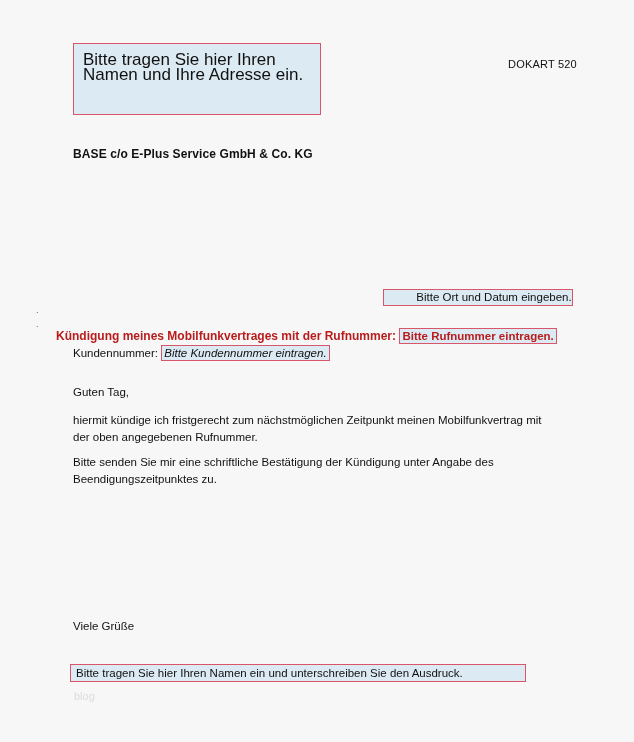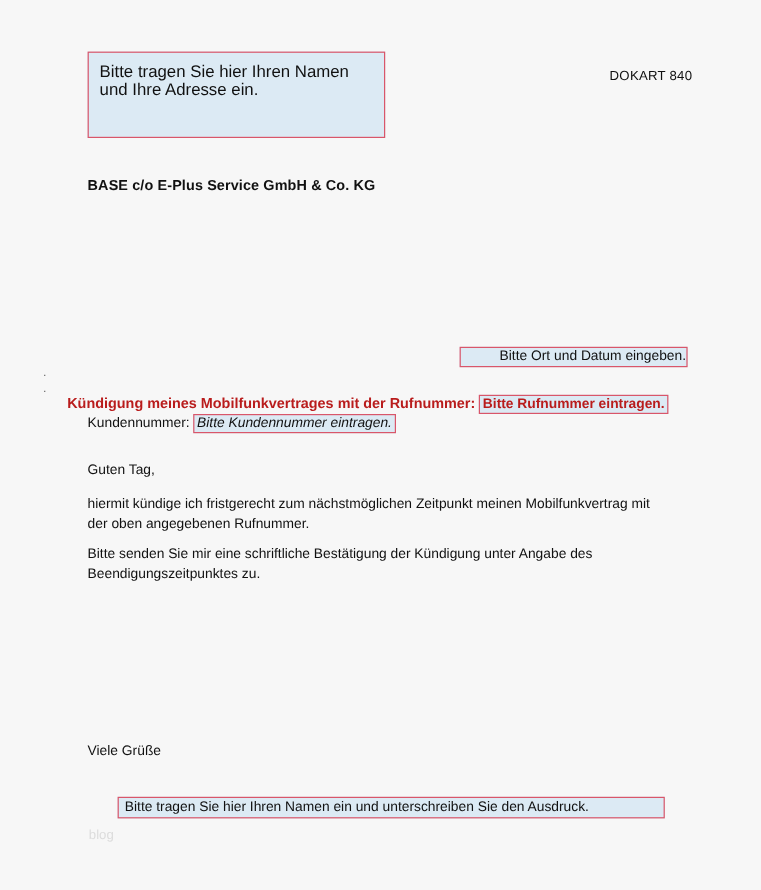--- a/index.html
+++ b/index.html
@@ -49,7 +49,7 @@
     width: 248px;
     height: 72px;
     padding: 8px 9px;
-    font-size: 14px;
+    font-size: 17px;
     line-height: 15px;
     color: #111;
   }

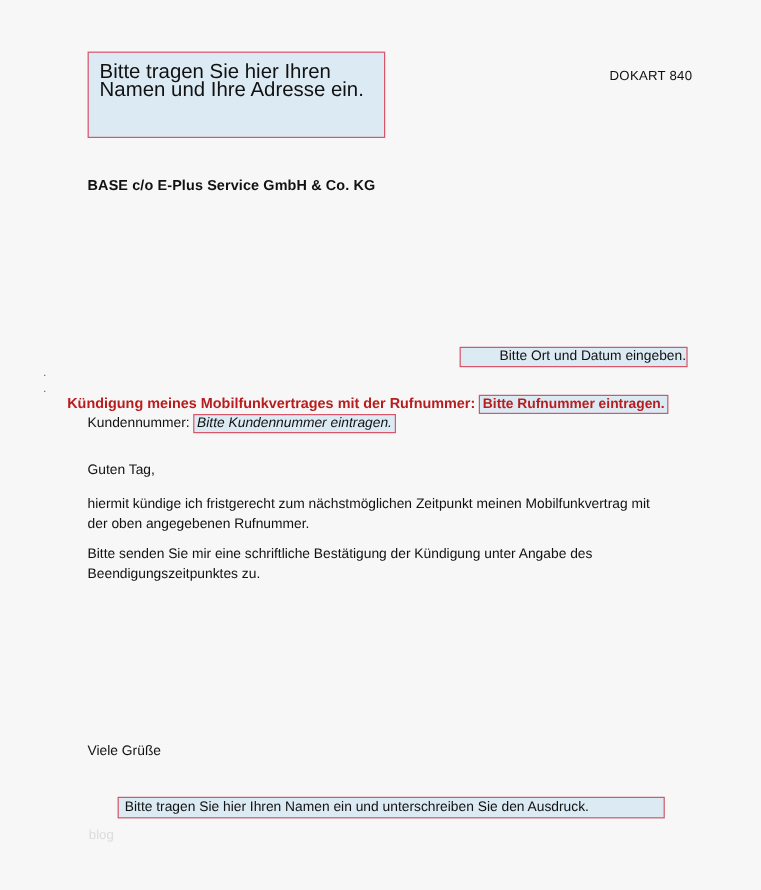--- a/index.html
+++ b/index.html
@@ -203,7 +203,7 @@
 
   <div class="name-address-box field-box">Bitte tragen Sie hier Ihren Namen und Ihre Adresse ein.</div>
 
-  <div class="dokart">DOKART 840</div>
+  <div class="dokart">DOKART 520</div>
 
   <div class="recipient">
     <div class="company">BASE c/o E-Plus Service GmbH &amp; Co. KG</div>

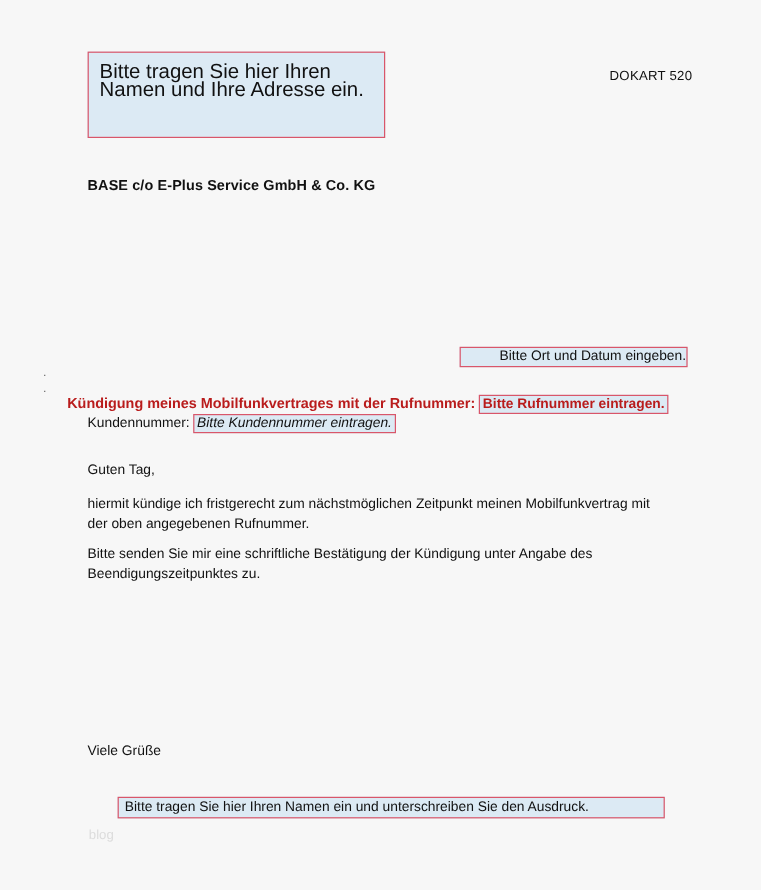--- a/index.html
+++ b/index.html
@@ -183,7 +183,6 @@
     line-height: 16px;
     padding-left: 5px;
     color: #111;
-    margin-left: 28px;
   }
 
   

